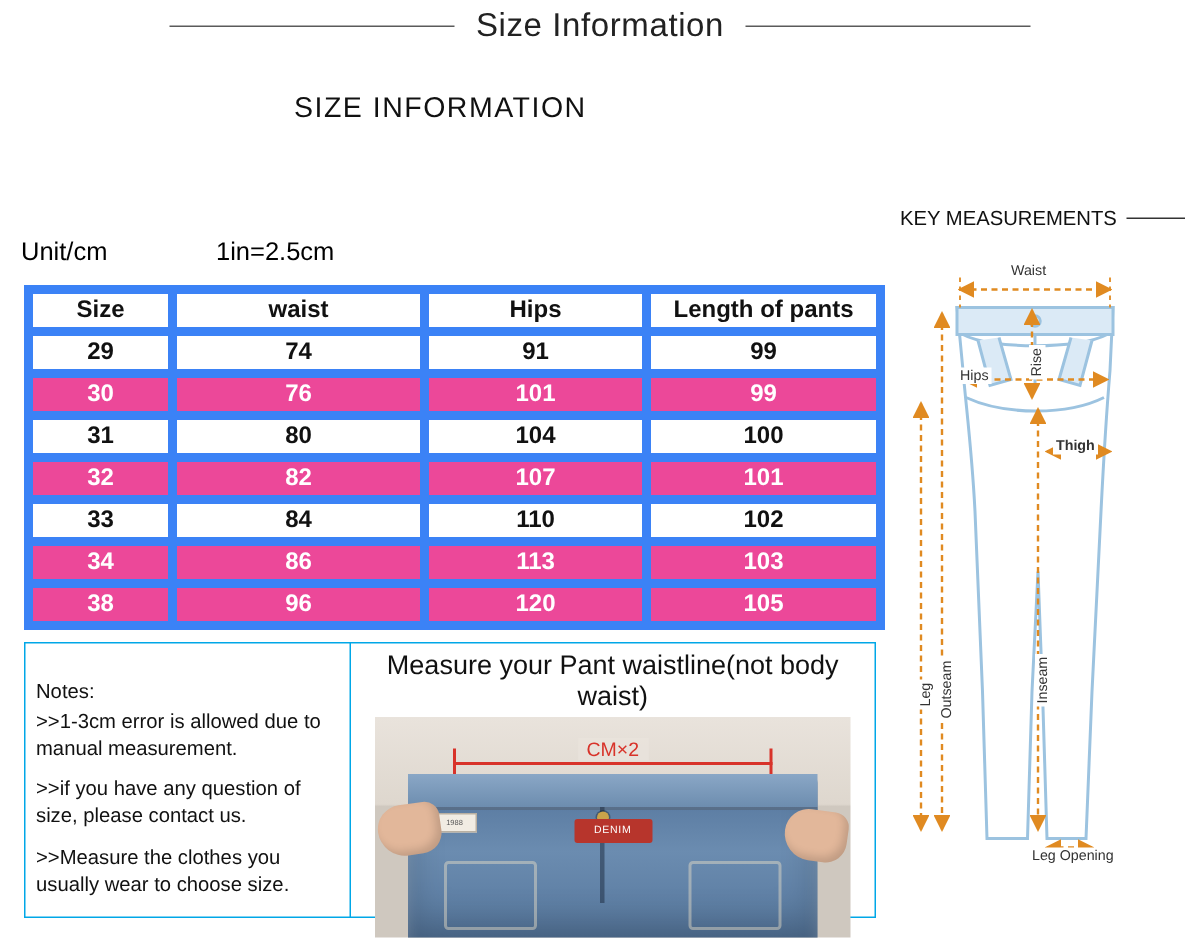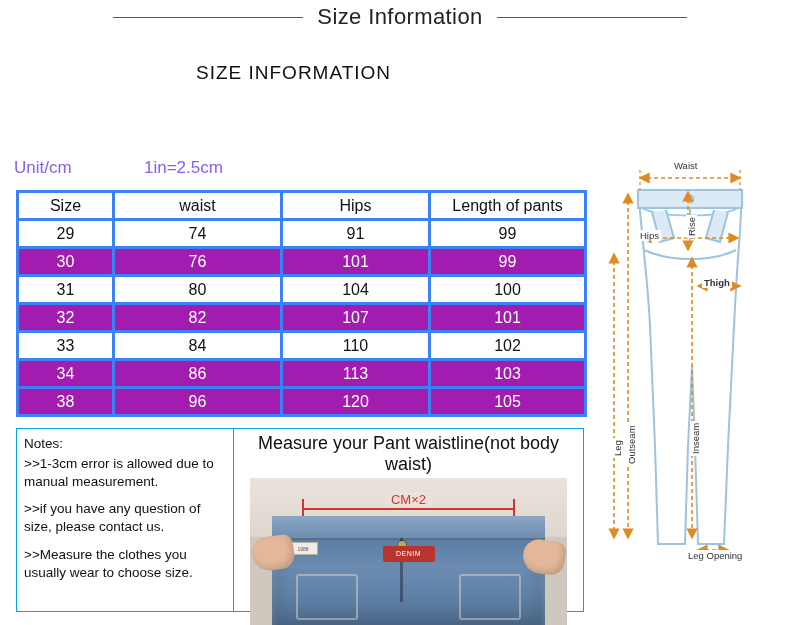--- a/index.html
+++ b/index.html
@@ -310,6 +310,10 @@
   </div>
 
   <div class="key-panel">
+    <div class="key-head">
+      <span>KEY MEASUREMENTS</span>
+      <span class="bar"></span>
+    </div>
 
     <div class="key-figure">
       <svg width="190" height="418" viewBox="0 0 190 418">

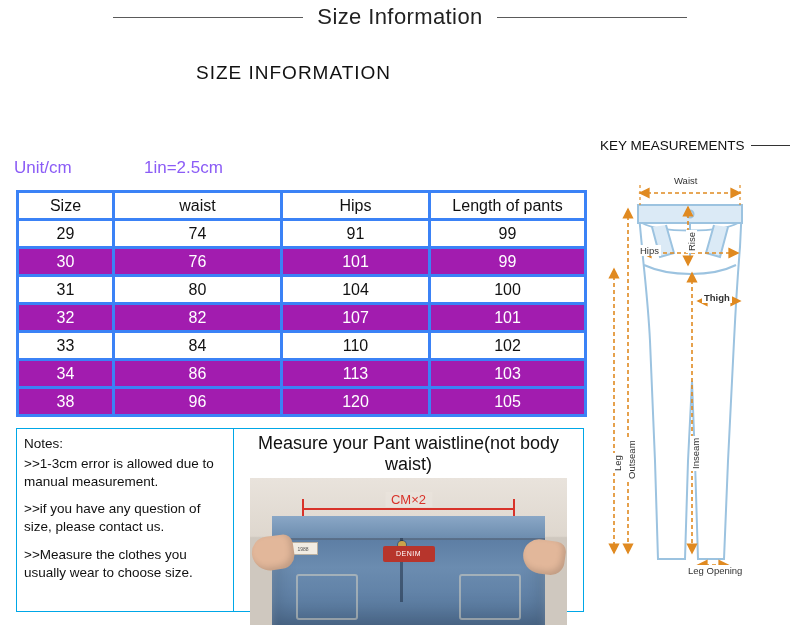--- a/index.html
+++ b/index.html
@@ -40,7 +40,7 @@
     position: absolute; left: 14px; top: 158px;
     width: 570px;
     display: flex;
-    font-size: 17px; color: #8b5cf6;
+    font-size: 17px; color: #000000;
   }
   .unit-row .u1 { width: 130px; }
   .unit-row .u2 { }

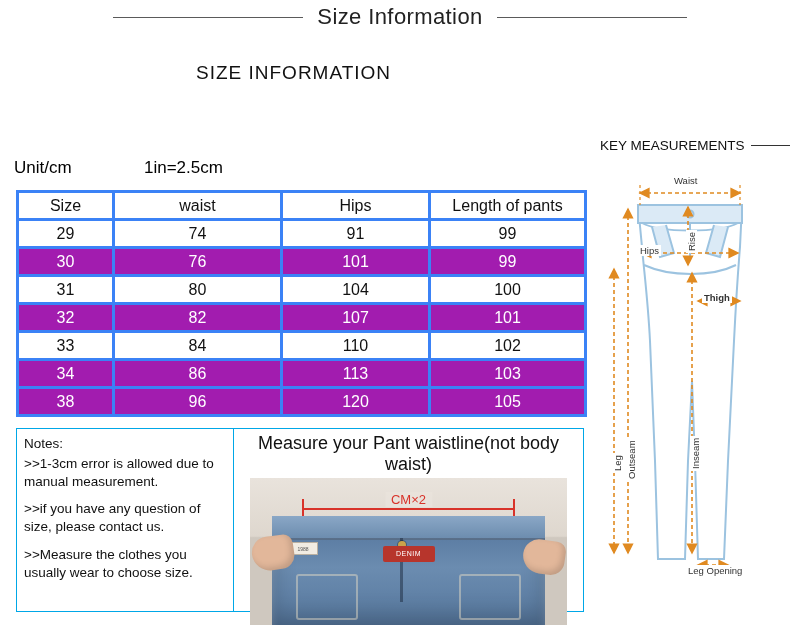--- a/index.html
+++ b/index.html
@@ -54,10 +54,10 @@
     table-layout: fixed;
   }
   .size-table td, .size-table th {
-    border: 3px solid #3b82f6;
+    border: 6px solid #3b82f6;
     height: 28px;
     text-align: center;
-    font-weight: normal;
+    font-weight: bold;
     font-size: 16px;
     color: #111;
     padding: 0;

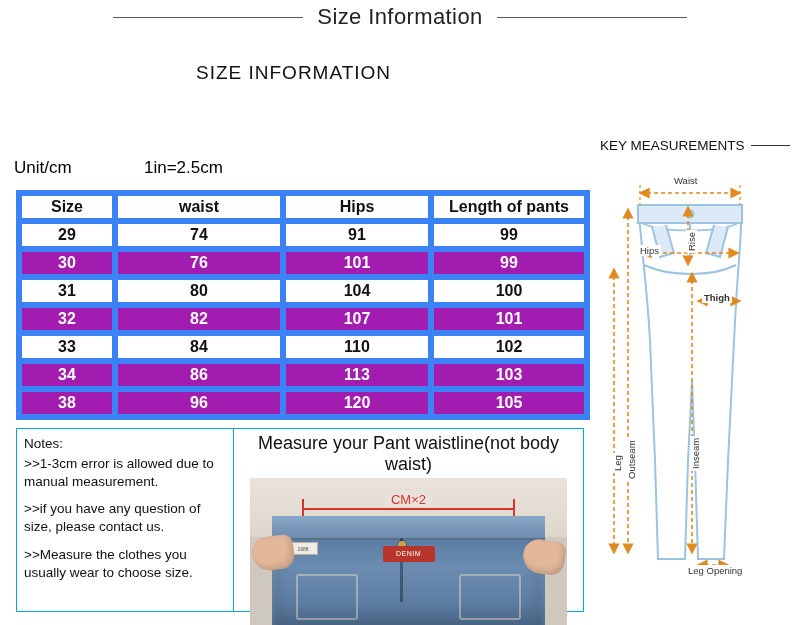--- a/index.html
+++ b/index.html
@@ -66,7 +66,7 @@
   .size-table col.c2 { width: 168px; }
   .size-table col.c3 { width: 148px; }
   .size-table col.c4 { width: 156px; }
-  .size-table tr.alt td { background: #a21caf; color: #ffffff; }
+  .size-table tr.alt td { background: #ec4899; color: #ffffff; }
   .size-table tr.head td { background: #ffffff; }
 
   

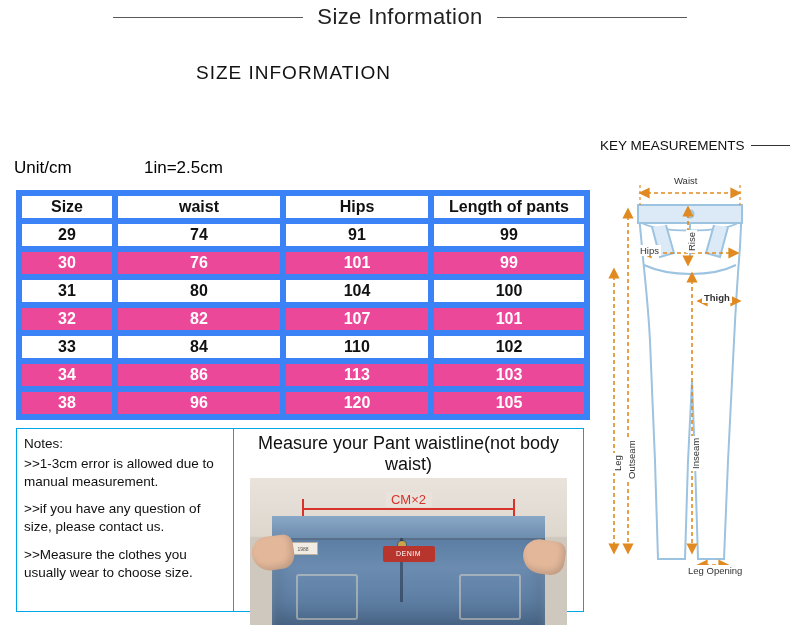--- a/index.html
+++ b/index.html
@@ -80,7 +80,7 @@
     line-height: 1.32;
     color: #111;
   }
-  .notes .n-title { margin-bottom: 2px; }
+  .notes .n-title { margin-bottom: 2px; margin-top: 17px; }
   .notes p { margin: 0 0 10px 0; }
 
   

